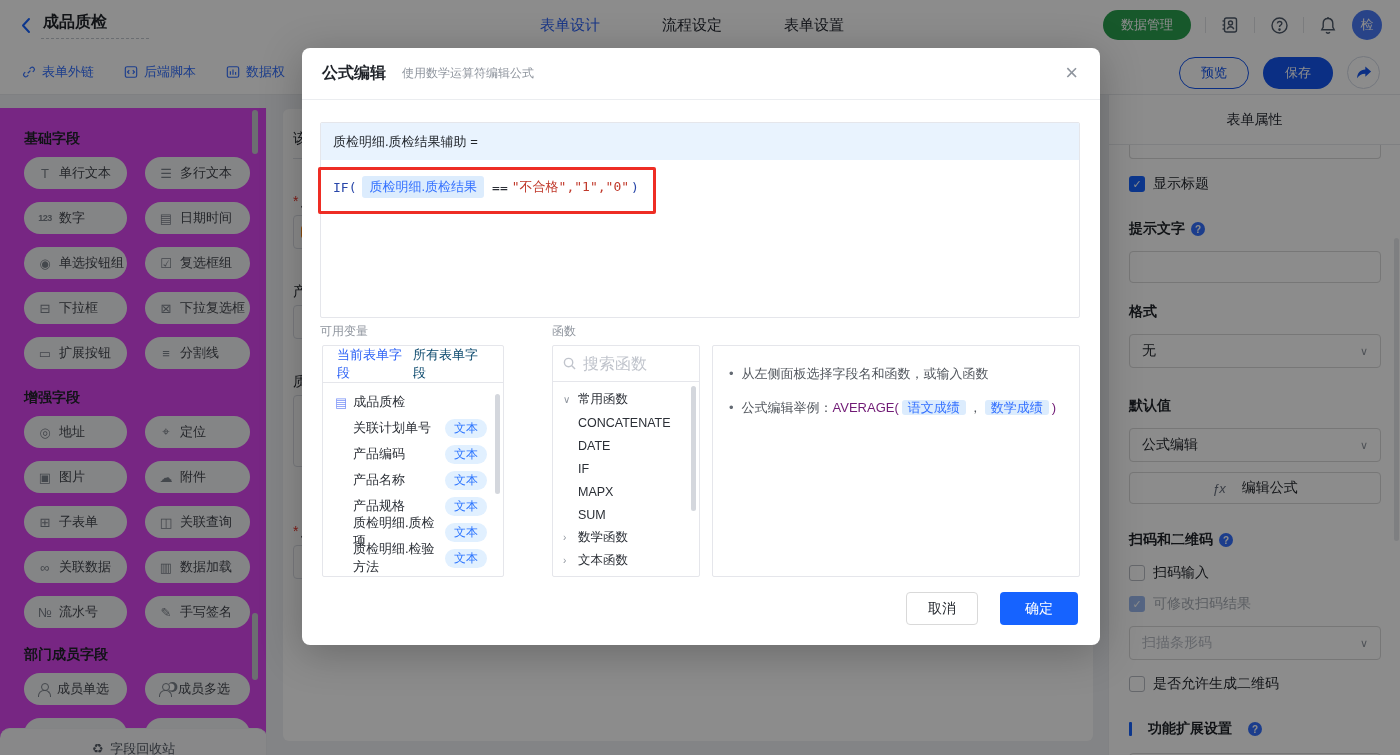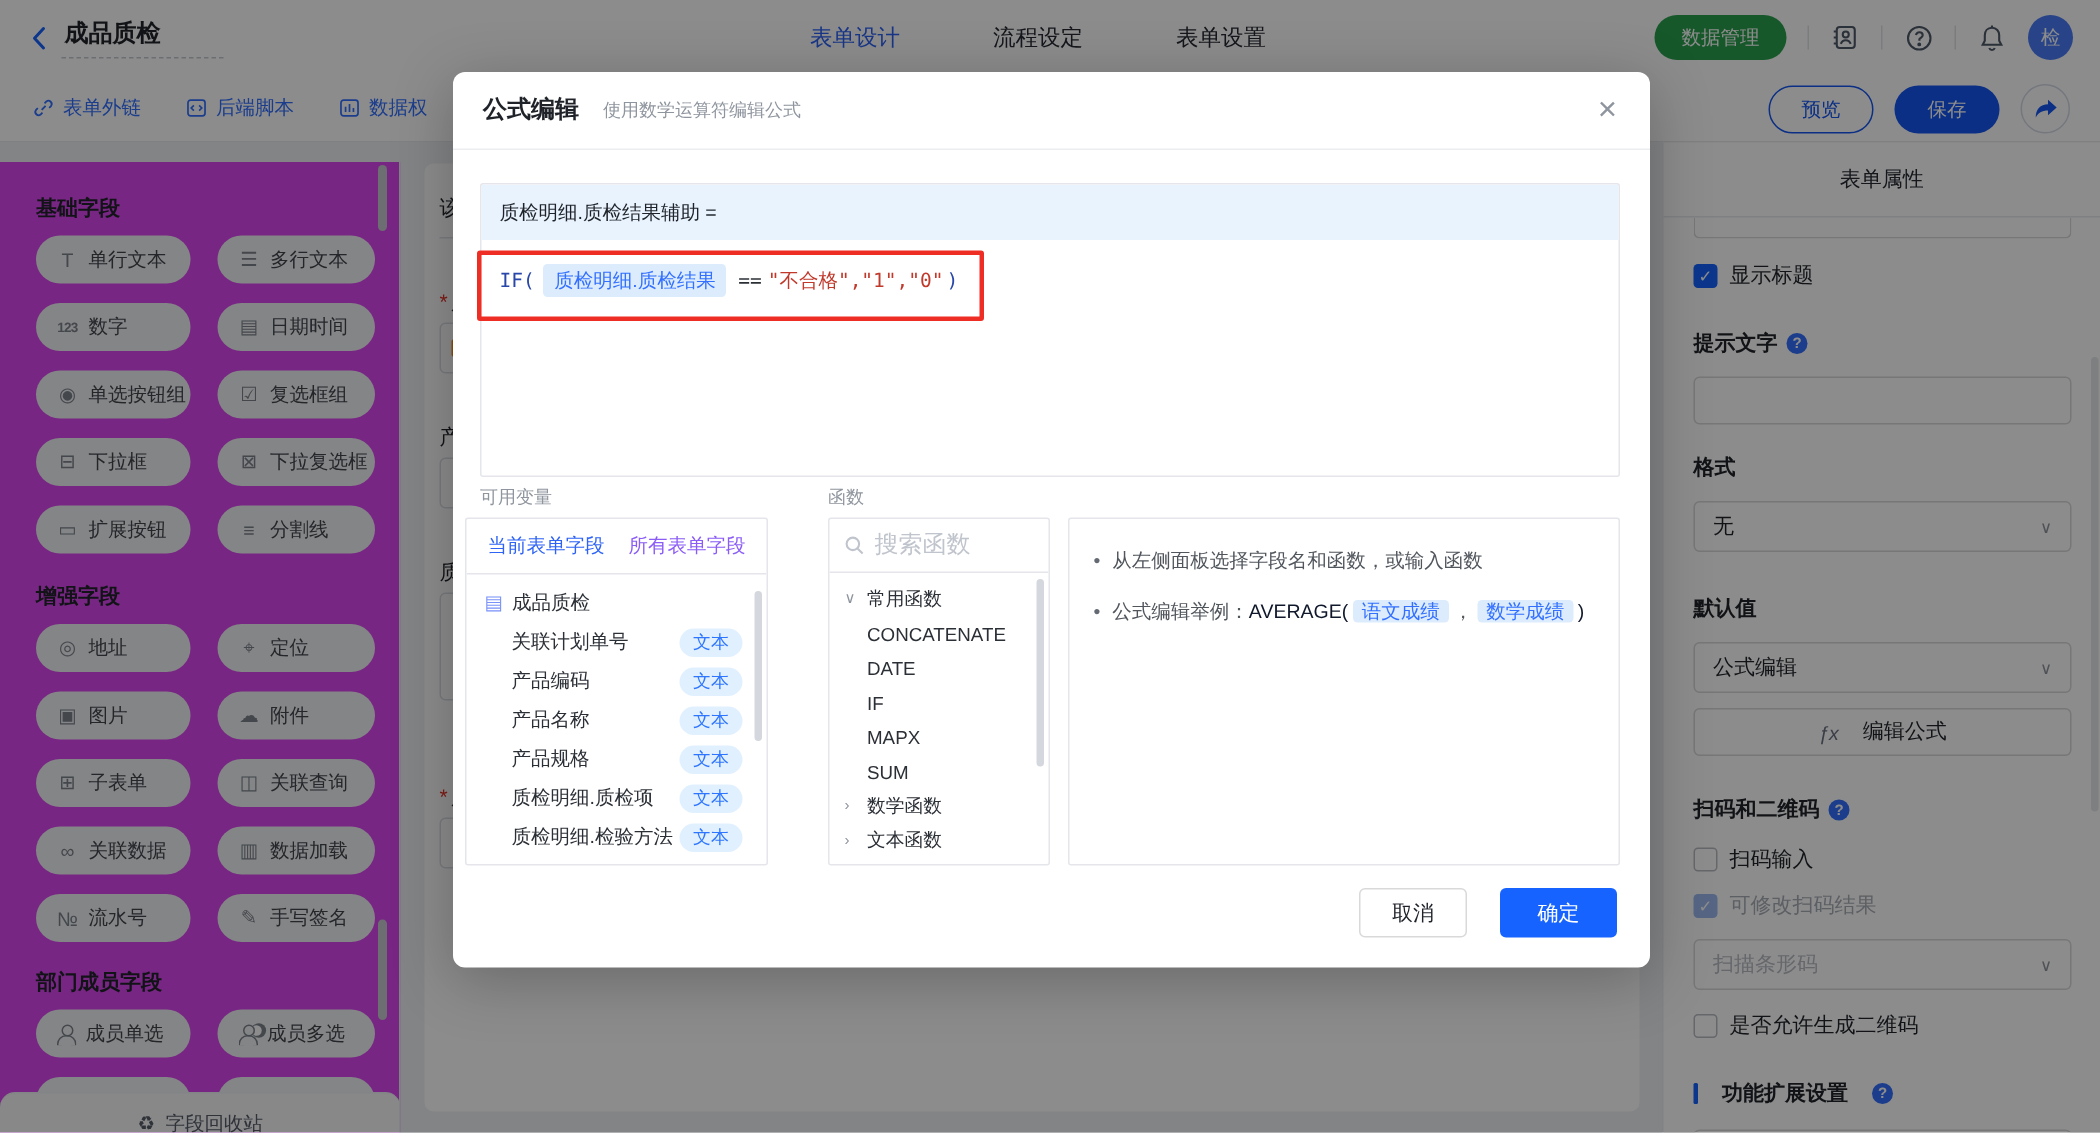--- a/index.html
+++ b/index.html
@@ -101,7 +101,7 @@
 
   .col-label { position:absolute; top:275px; font-size:12px; color:#8f959e; }
   .m-box { position:absolute; top:297px; height:232px; border:1px solid #e5e6eb; border-radius:2px; background:#fff; overflow:hidden; }
-  .vars-box { left:8px; width:202px; }
+  .vars-box { left:20px; width:182px; }
   .vars-tabs { height:37px; border-bottom:1px solid #e5e6eb; display:flex; align-items:center; justify-content:space-between; padding:0 14px; }
   .vtab { font-size:13px; color:#8b5cf6; cursor:pointer; }
   .vtab.active { color:#2e63f6; }

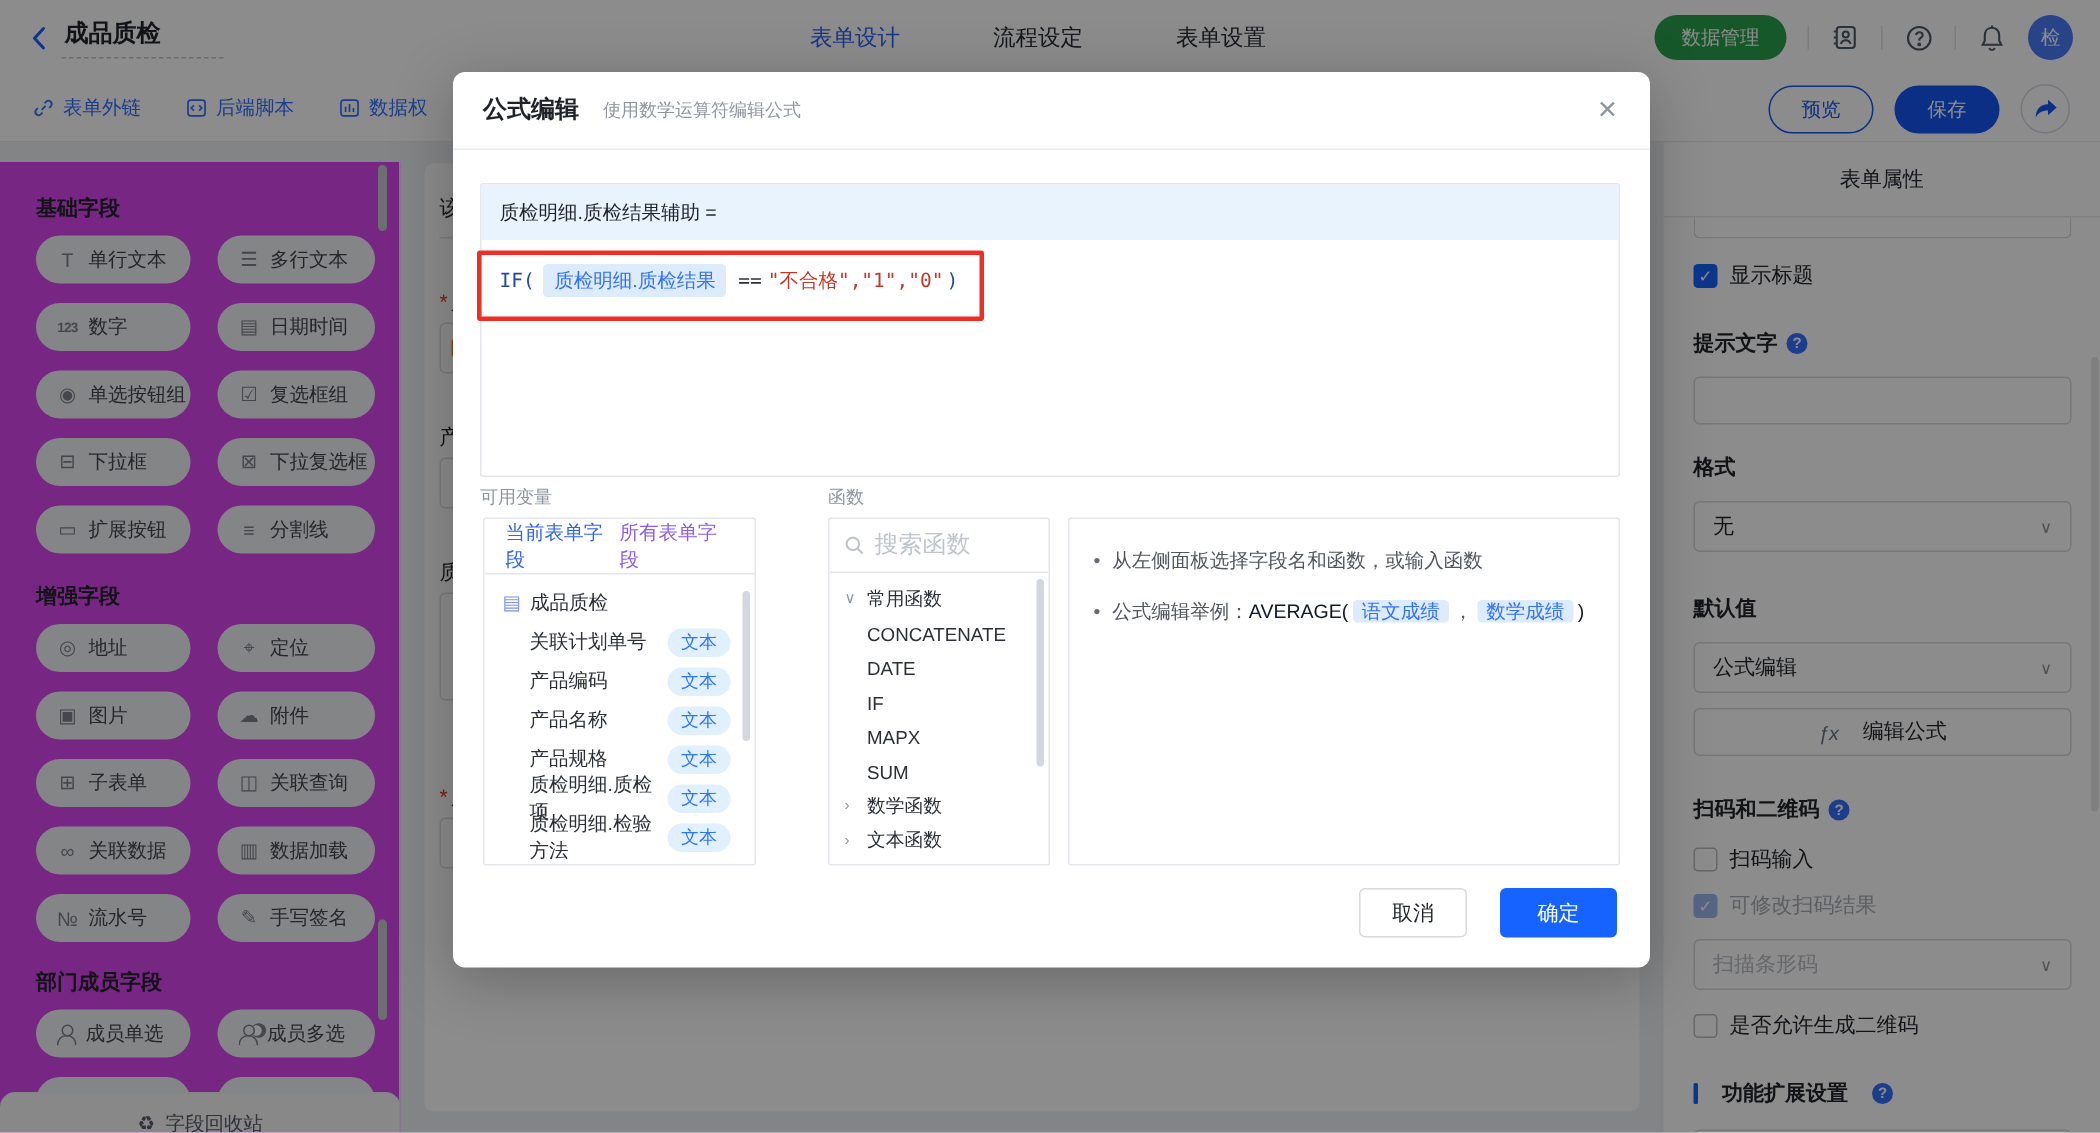--- a/index.html
+++ b/index.html
@@ -103,7 +103,7 @@
   .m-box { position:absolute; top:297px; height:232px; border:1px solid #e5e6eb; border-radius:2px; background:#fff; overflow:hidden; }
   .vars-box { left:20px; width:182px; }
   .vars-tabs { height:37px; border-bottom:1px solid #e5e6eb; display:flex; align-items:center; justify-content:space-between; padding:0 14px; }
-  .vtab { font-size:13px; color:#8b5cf6; cursor:pointer; }
+  .vtab { font-size:13px; color:#0c4a6e; cursor:pointer; }
   .vtab.active { color:#2e63f6; }
   .tree-row { height:26px; display:flex; align-items:center; font-size:13px; color:#2b2f36; padding-left:12px; }
   .tree-row .doc-ic { color:#7b93f8; font-size:13px; margin-right:6px; }

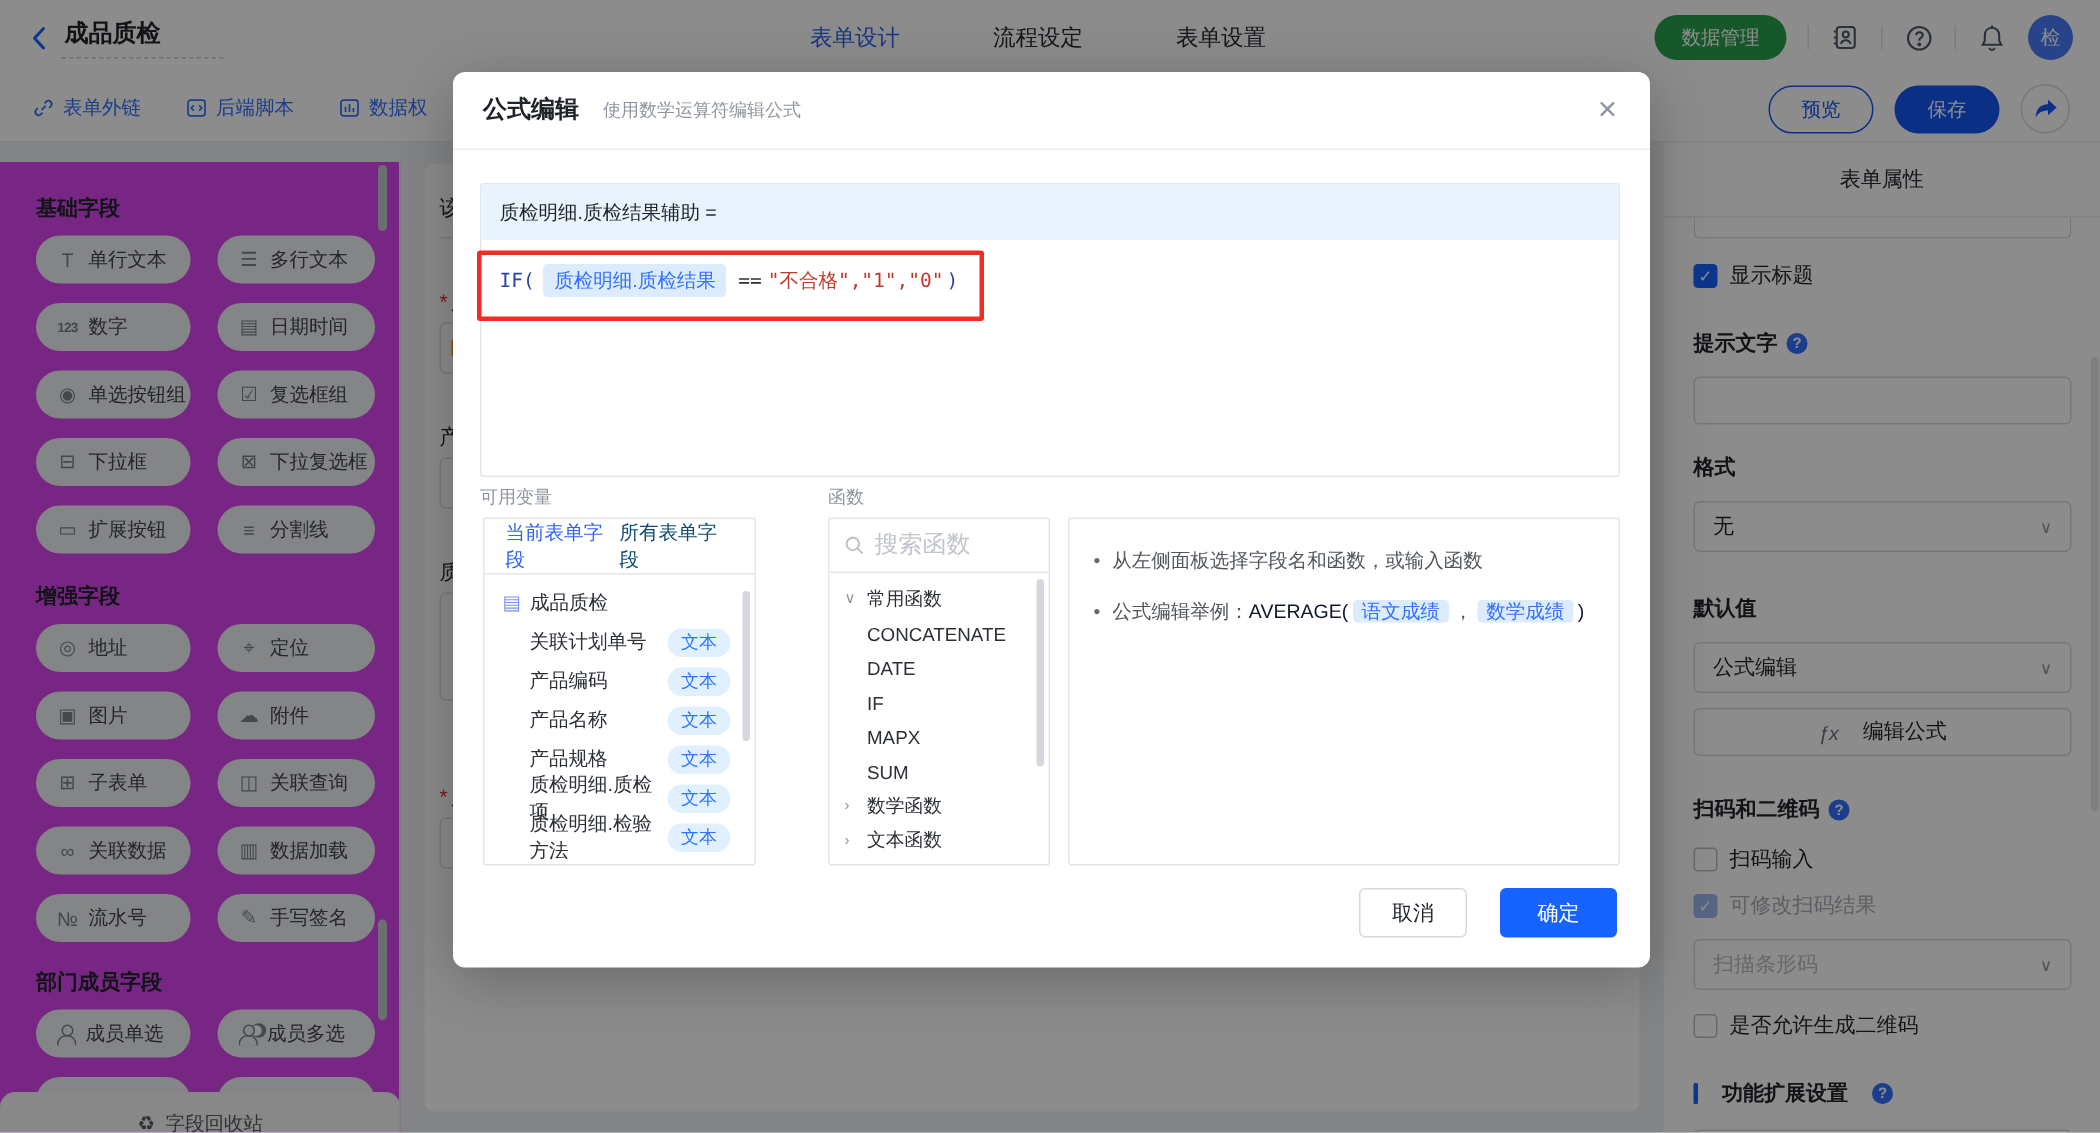--- a/index.html
+++ b/index.html
@@ -125,7 +125,7 @@
   .help-box { left:410px; width:368px; padding:18px 16px; }
   .help-line { font-size:13px; color:#51565d; display:flex; align-items:flex-start; gap:8px; margin-bottom:14px; line-height:20px; flex-wrap:wrap; }
   .bullet { color:#646a73; flex:none; }
-  .tok-fn { color:#0f172a; }
+  .tok-fn { color:#701a75; }
   .help-chip { background:#dcecfd; color:#3370ff; border-radius:3px; padding:0 6px; margin:0 3px; }
 
   .m-footer { position:absolute; right:22px; bottom:20px; display:flex; gap:22px; }

